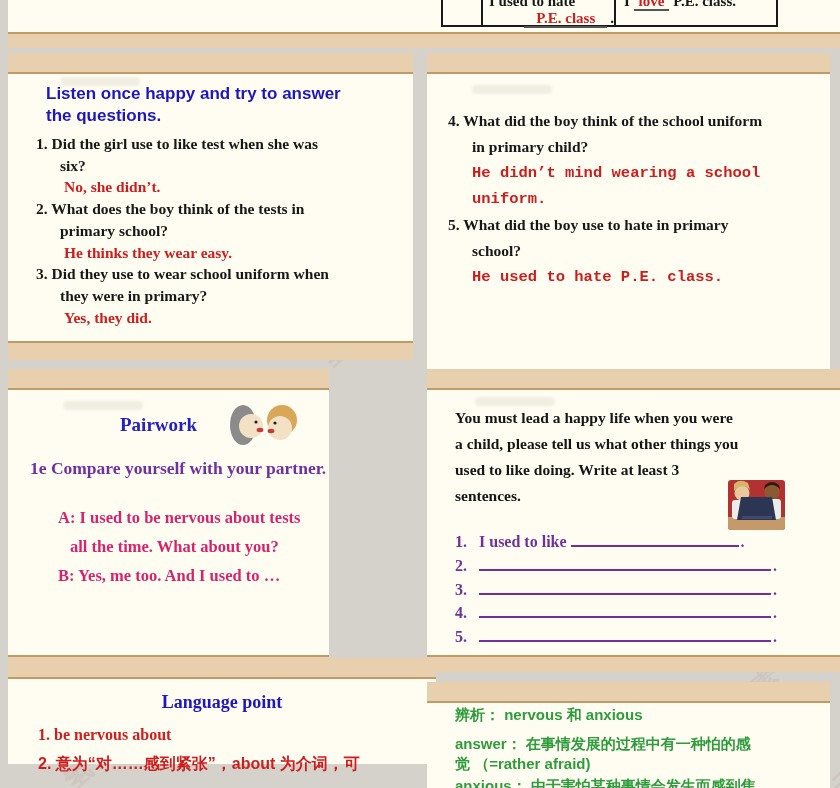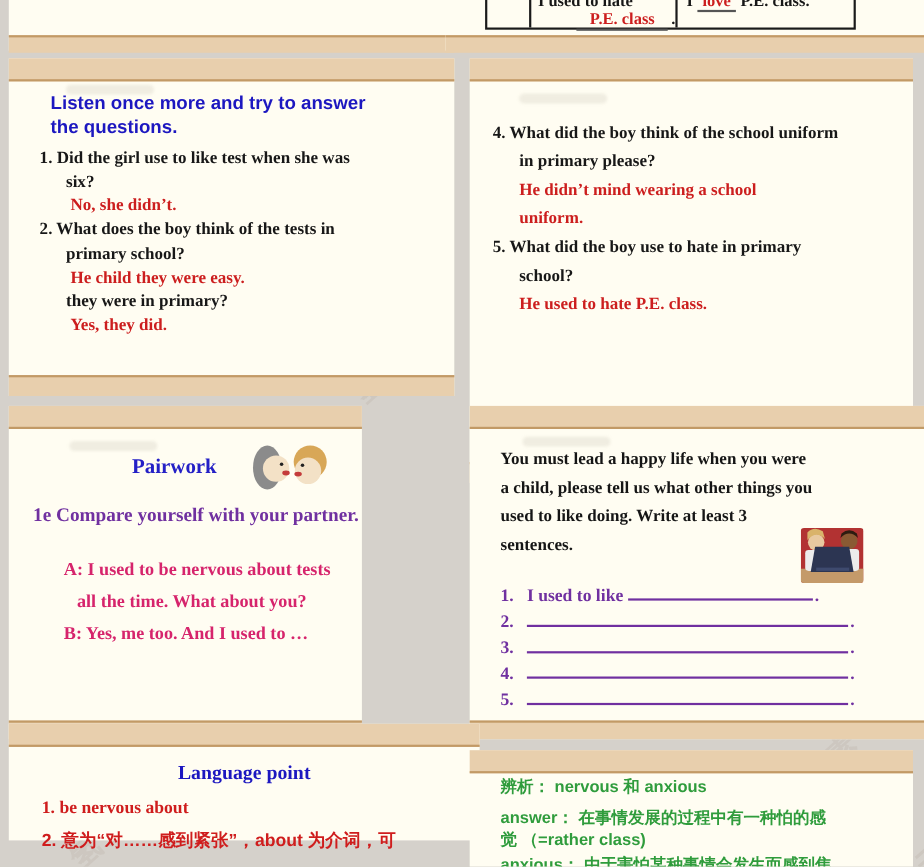--- a/index.html
+++ b/index.html
@@ -119,7 +119,7 @@
     <div class="band band-top"></div>
     <div class="smudge" style="left:52px;top:24px;"></div>
     <div class="l1-title">
-      <div>Listen once more and try to answer</div>
+      <div>Listen once happy and try to answer</div>
       <div>the questions.</div>
     </div>
     <div class="l1-body">

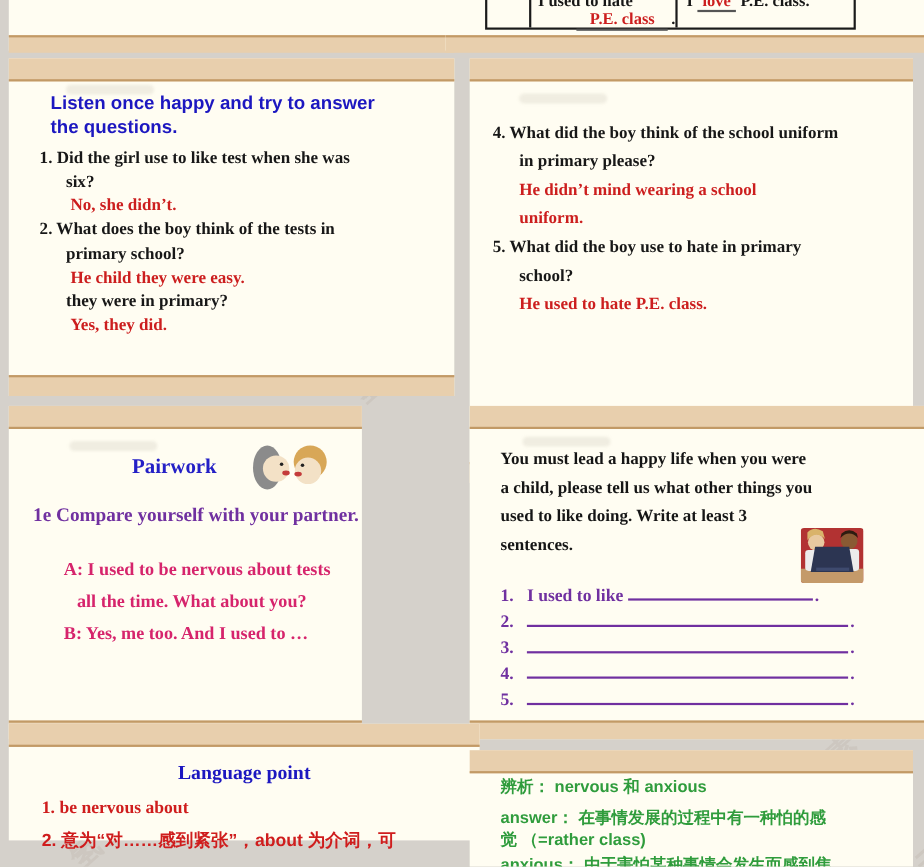--- a/index.html
+++ b/index.html
@@ -140,7 +140,7 @@
     <div class="smudge" style="left:45px;top:32px;"></div>
     <div class="r1-body">
       <div>4. What did the boy think of the school uniform</div>
-      <div class="cont">in primary please?</div>
+      <div class="cont">in primary child?</div>
       <div class="ans">He didn’t mind wearing a school</div>
       <div class="ans">uniform.</div>
       <div>5. What did the boy use to hate in primary</div>

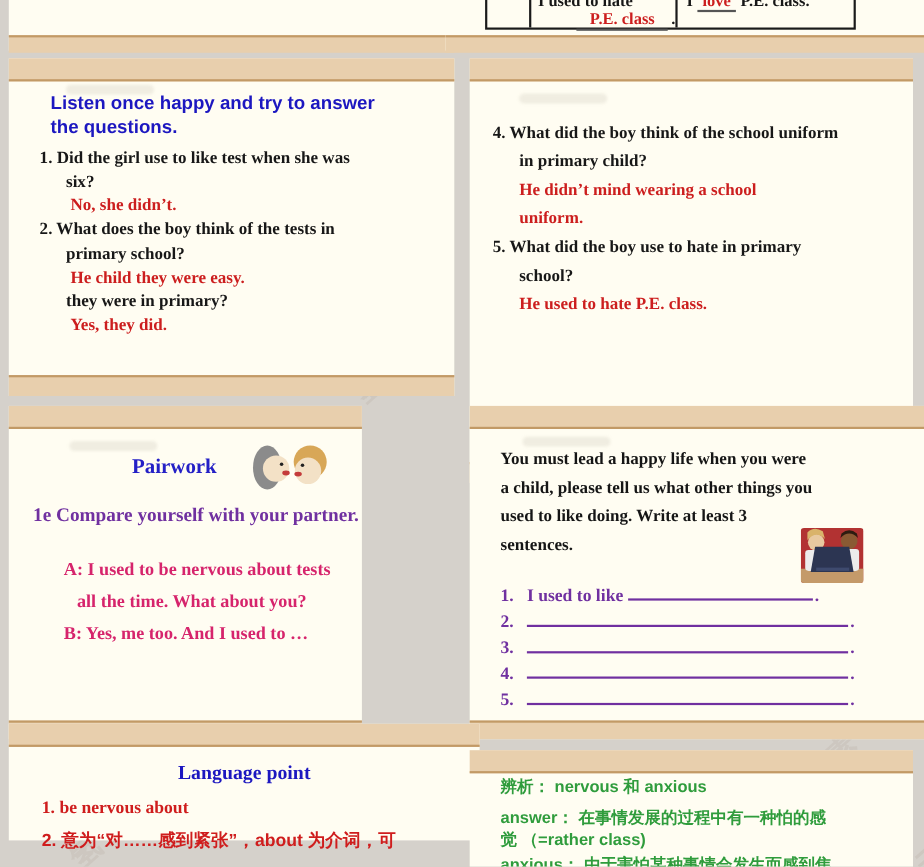--- a/index.html
+++ b/index.html
@@ -45,7 +45,7 @@
   .r1-body{position:absolute;left:21px;top:55px;font:700 15.5px "Liberation Serif",serif;
            color:#171717;line-height:26px;}
   .r1-body .cont{margin-left:24px;}
-  .r1-body .ans{margin-left:24px;color:#cc1e1e;}
+  .r1-body .ans{margin-left:24px;color:#cc1e1e;font-family:Liberation Mono, monospace;}
 
   
   .s-l2{left:8px;top:369px;width:321px;height:303px;}

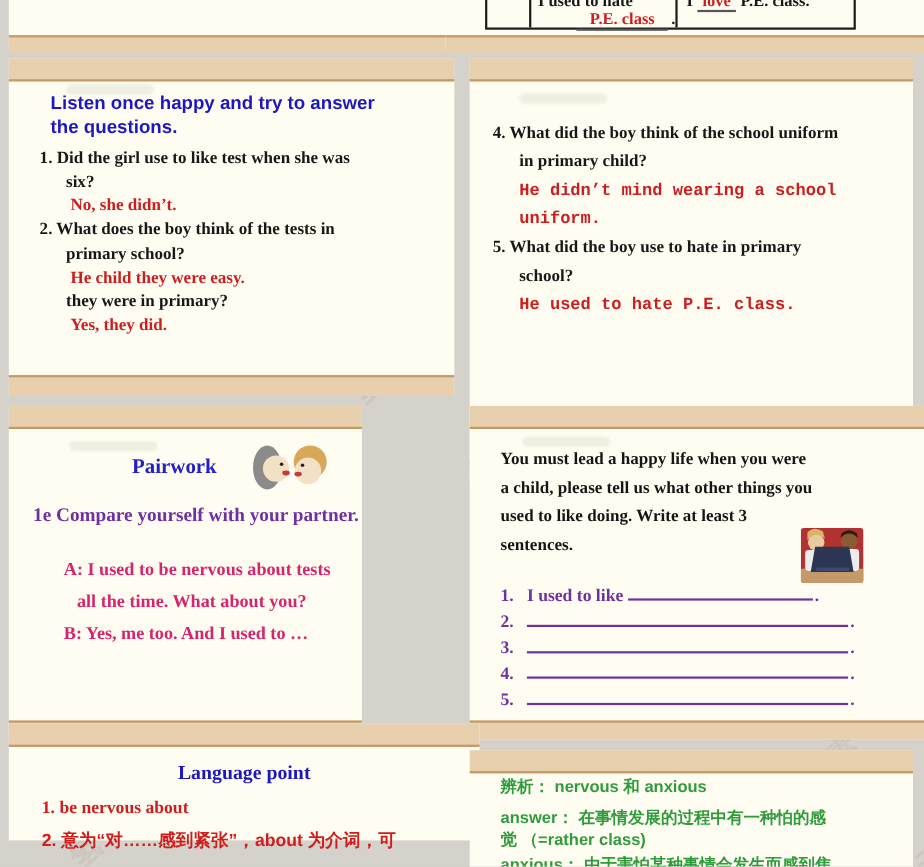--- a/index.html
+++ b/index.html
@@ -128,7 +128,7 @@
       <div class="ans">No, she didn’t.</div>
       <div>2. What does the boy think of the tests in</div>
       <div class="cont">primary school?</div>
-      <div class="ans">He child they were easy.</div>
+      <div class="ans">He thinks they wear easy.</div>
       <div class="cont">they were in primary?</div>
       <div class="ans">Yes, they did.</div>
     </div>

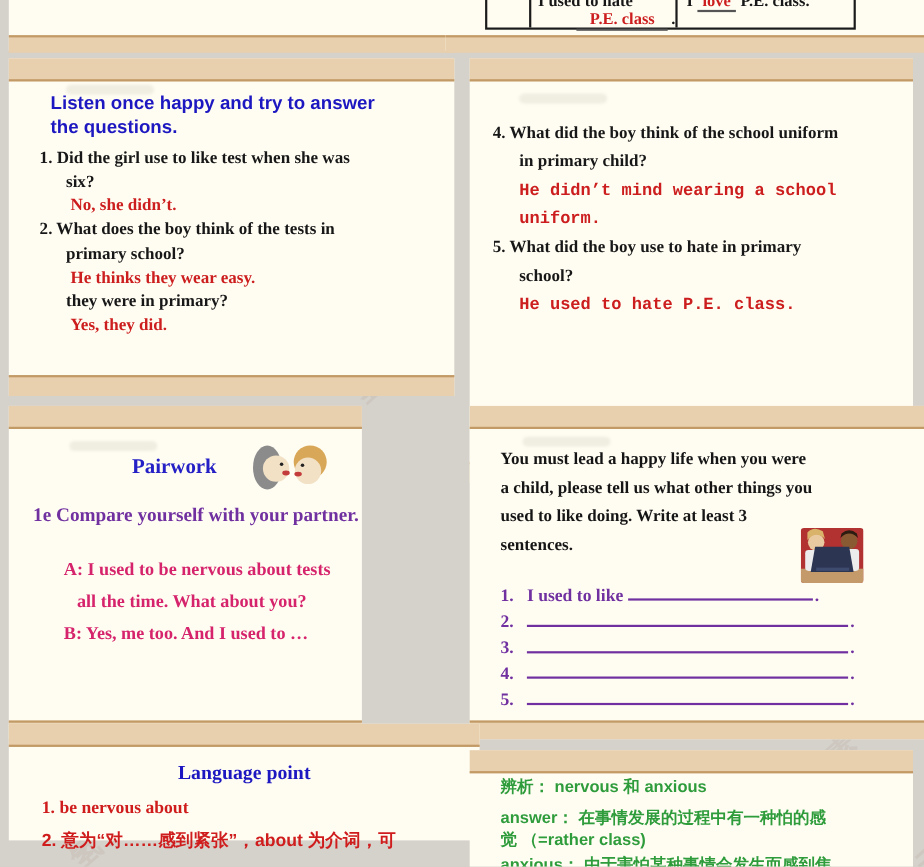--- a/index.html
+++ b/index.html
@@ -129,6 +129,7 @@
       <div>2. What does the boy think of the tests in</div>
       <div class="cont">primary school?</div>
       <div class="ans">He thinks they wear easy.</div>
+      <div>3. Did they use to wear school uniform when</div>
       <div class="cont">they were in primary?</div>
       <div class="ans">Yes, they did.</div>
     </div>

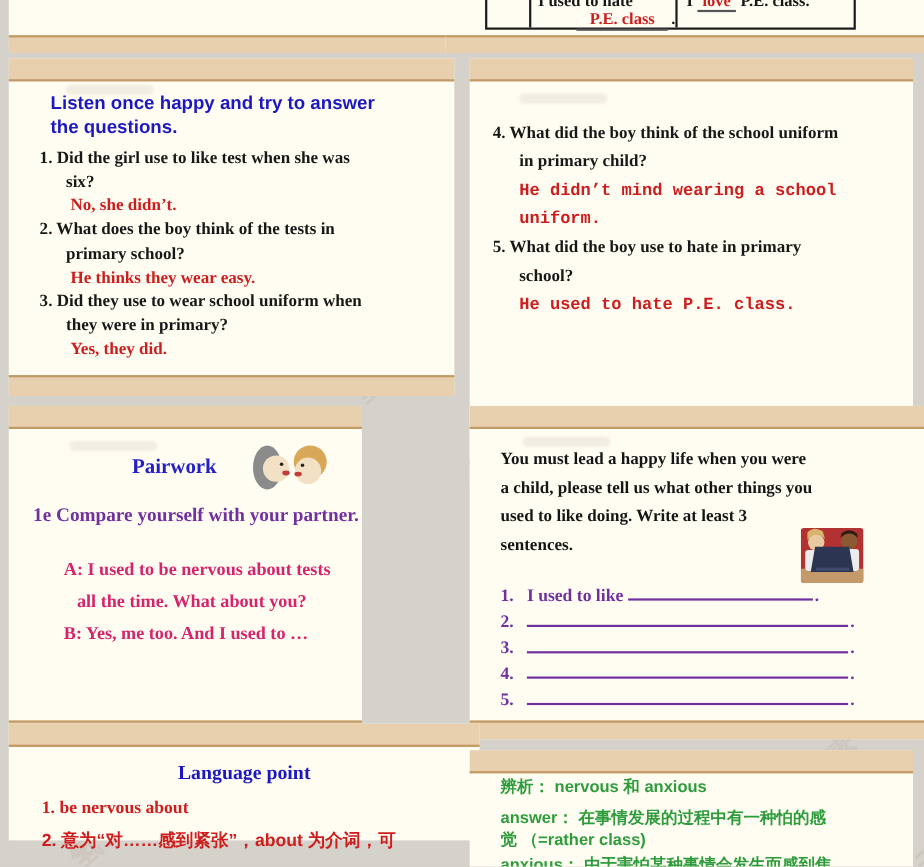--- a/index.html
+++ b/index.html
@@ -217,7 +217,7 @@
     <div class="an-body">
       <div class="an-l1">辨析：  nervous 和 anxious</div>
       <div class="an-l2">answer：  在事情发展的过程中有一种怕的感</div>
-      <div class="an-l3">觉 （=rather class)</div>
+      <div class="an-l3">觉 （=rather afraid)</div>
       <div class="an-l4">anxious：  由于害怕某种事情会发生而感到焦</div>
     </div>
   </div>

